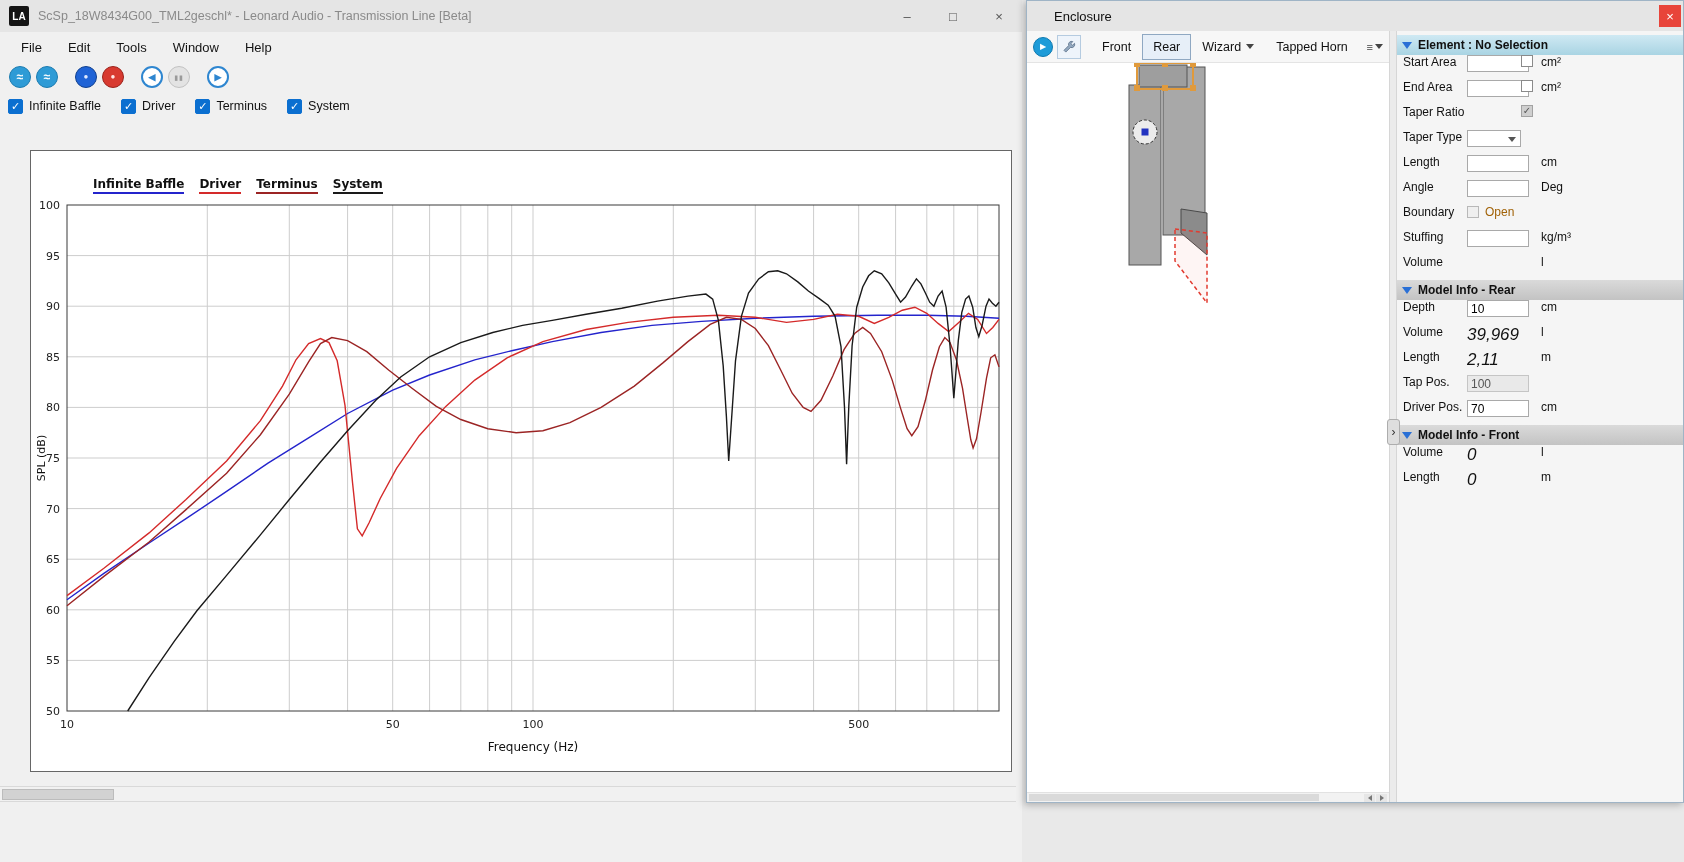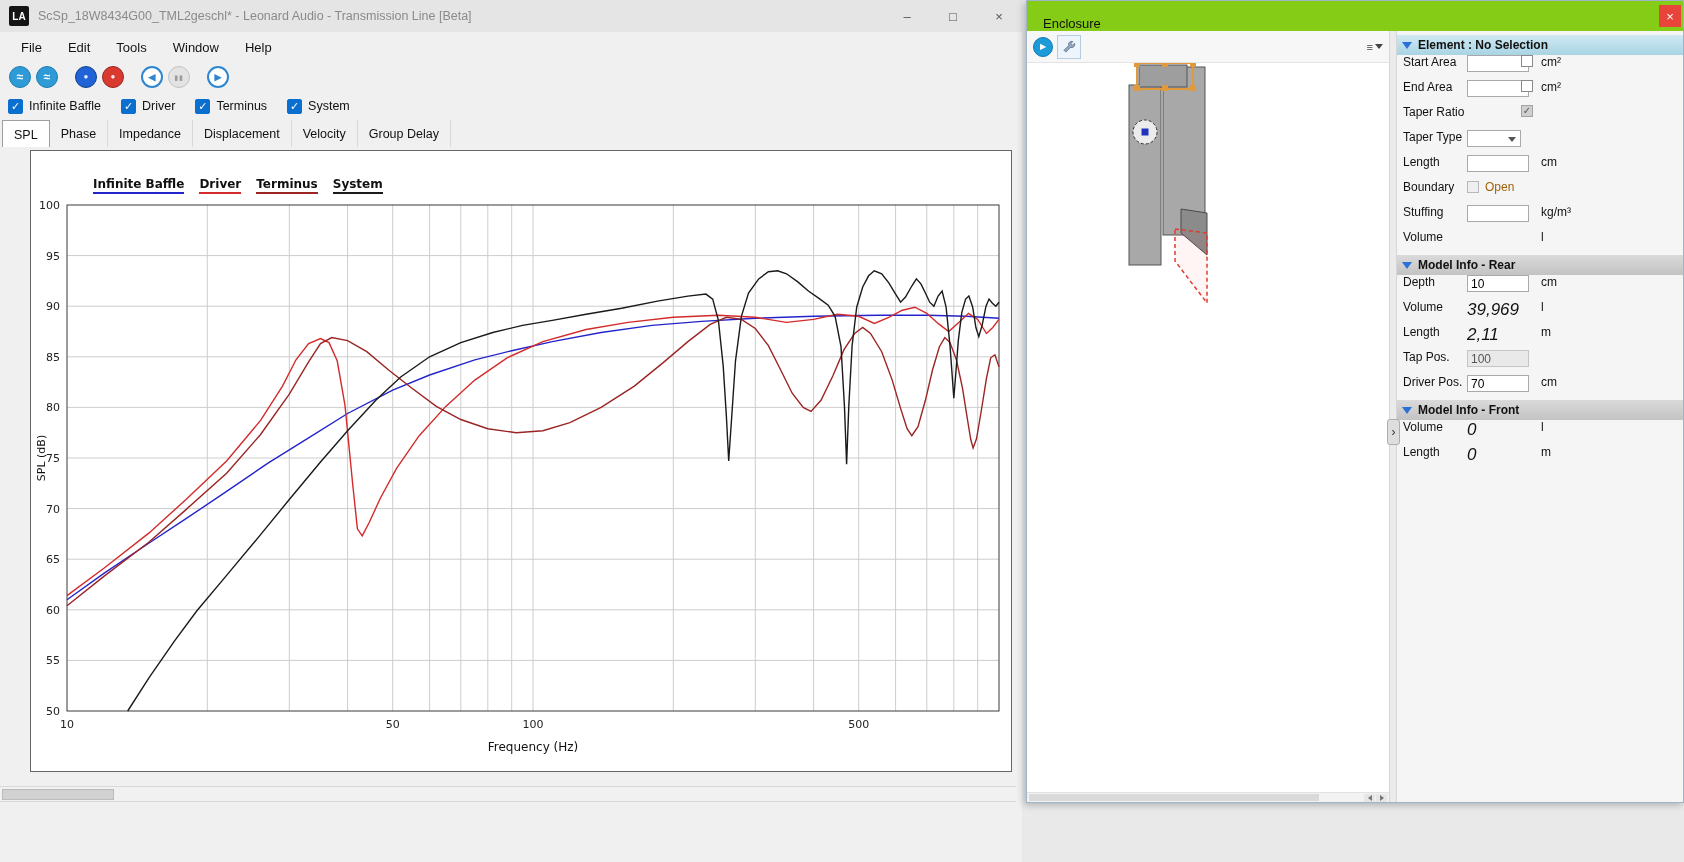--- a/index.html
+++ b/index.html
@@ -53,7 +53,7 @@
   
   #enc-window { position:absolute; left:1026px; top:0; width:658px; height:803px; background:#fff;
                 border:1px solid #9fb4c6; box-shadow:-2px 2px 7px rgba(0,0,0,0.25); display:flex; flex-direction:column; }
-  .enc-titlebar { height:30px; background:#84cc16; display:flex; align-items:flex-end; padding-left:16px;
+  .enc-titlebar { height:30px; background:#e5e5e5; display:flex; align-items:center; padding-left:27px;
                   font-size:13px; position:relative; flex:0 0 30px; }
   .enc-close { position:absolute; right:2px; top:4px; width:22px; height:22px; background:#e8443a; color:#fff;
                display:flex; align-items:center; justify-content:center; font-size:13px; }

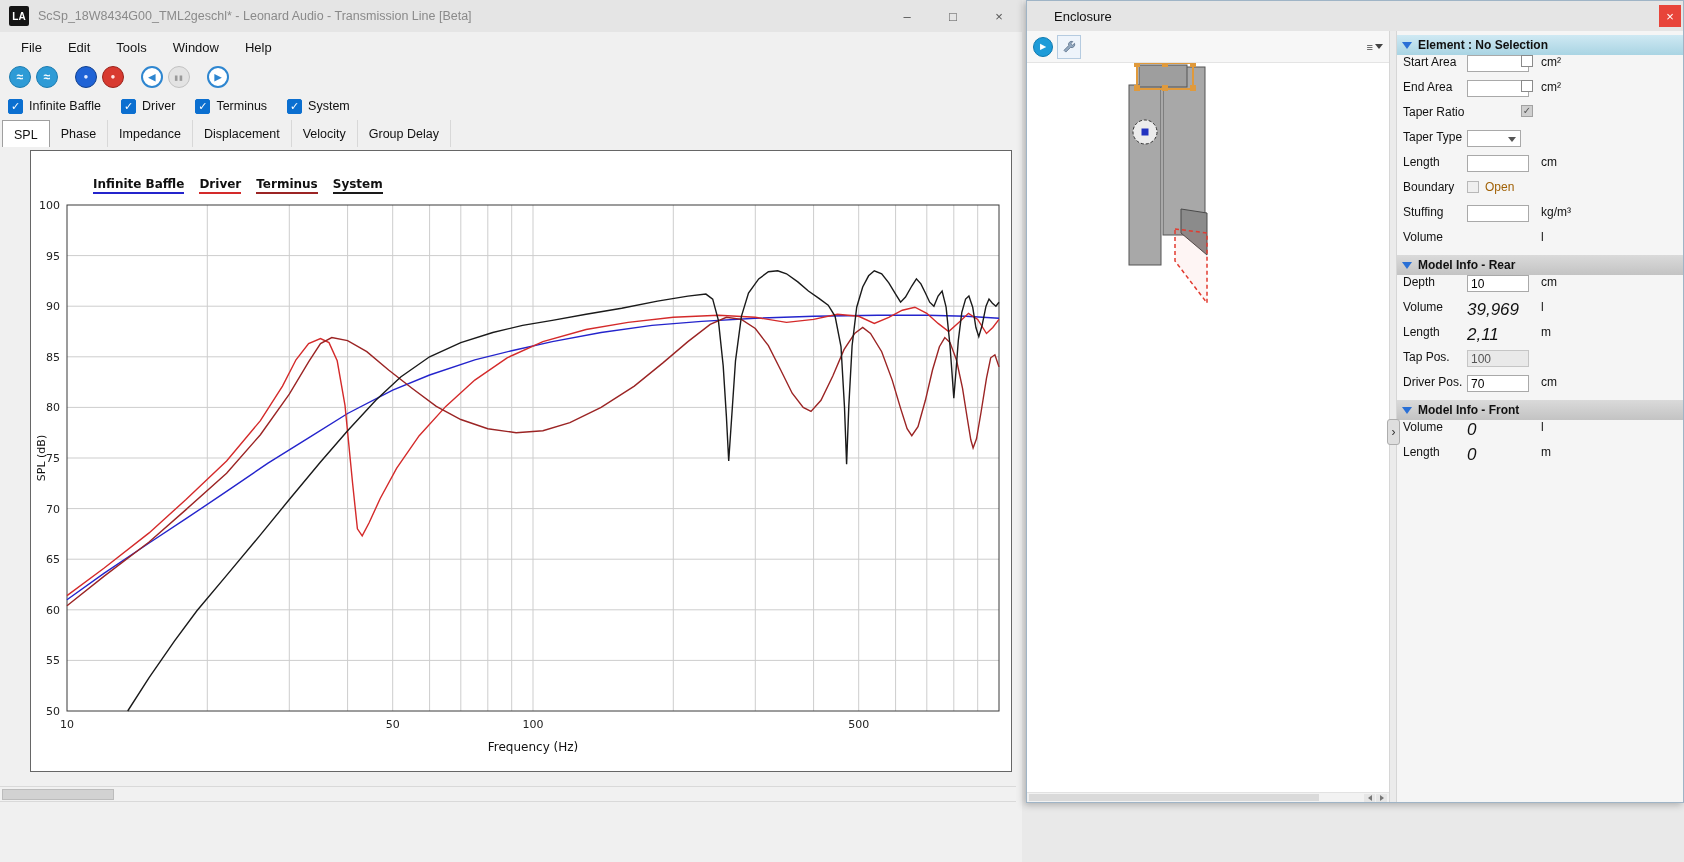--- a/index.html
+++ b/index.html
@@ -240,6 +240,21 @@
             <path d="M10.8 1.6 a3.1 3.1 0 0 0 -4.1 4.0 L2 10.3 L3.8 12.1 L8.5 7.4 a3.1 3.1 0 0 0 4.0 -4.1 L10.6 5.2 L8.9 3.5 Z" fill="#93a9c0" stroke="#5a7089" stroke-width="0.8"></path>
           </svg>
         </span>
+        <div id="enc-tabs" style="display:flex; align-items:center;">
+            <span class="enc-tab">
+              <span>Front</span>
+            </span>
+            <span class="enc-tab active">
+              <span>Rear</span>
+            </span>
+            <span class="enc-tab">
+              <span>Wizard</span>
+              <span class="tri-down"></span>
+            </span>
+            <span class="enc-tab">
+              <span>Tapped Horn</span>
+            </span>
+          </div>
         <span class="enc-overflow">
           <span>≡</span>
           <span class="tri-down"></span>

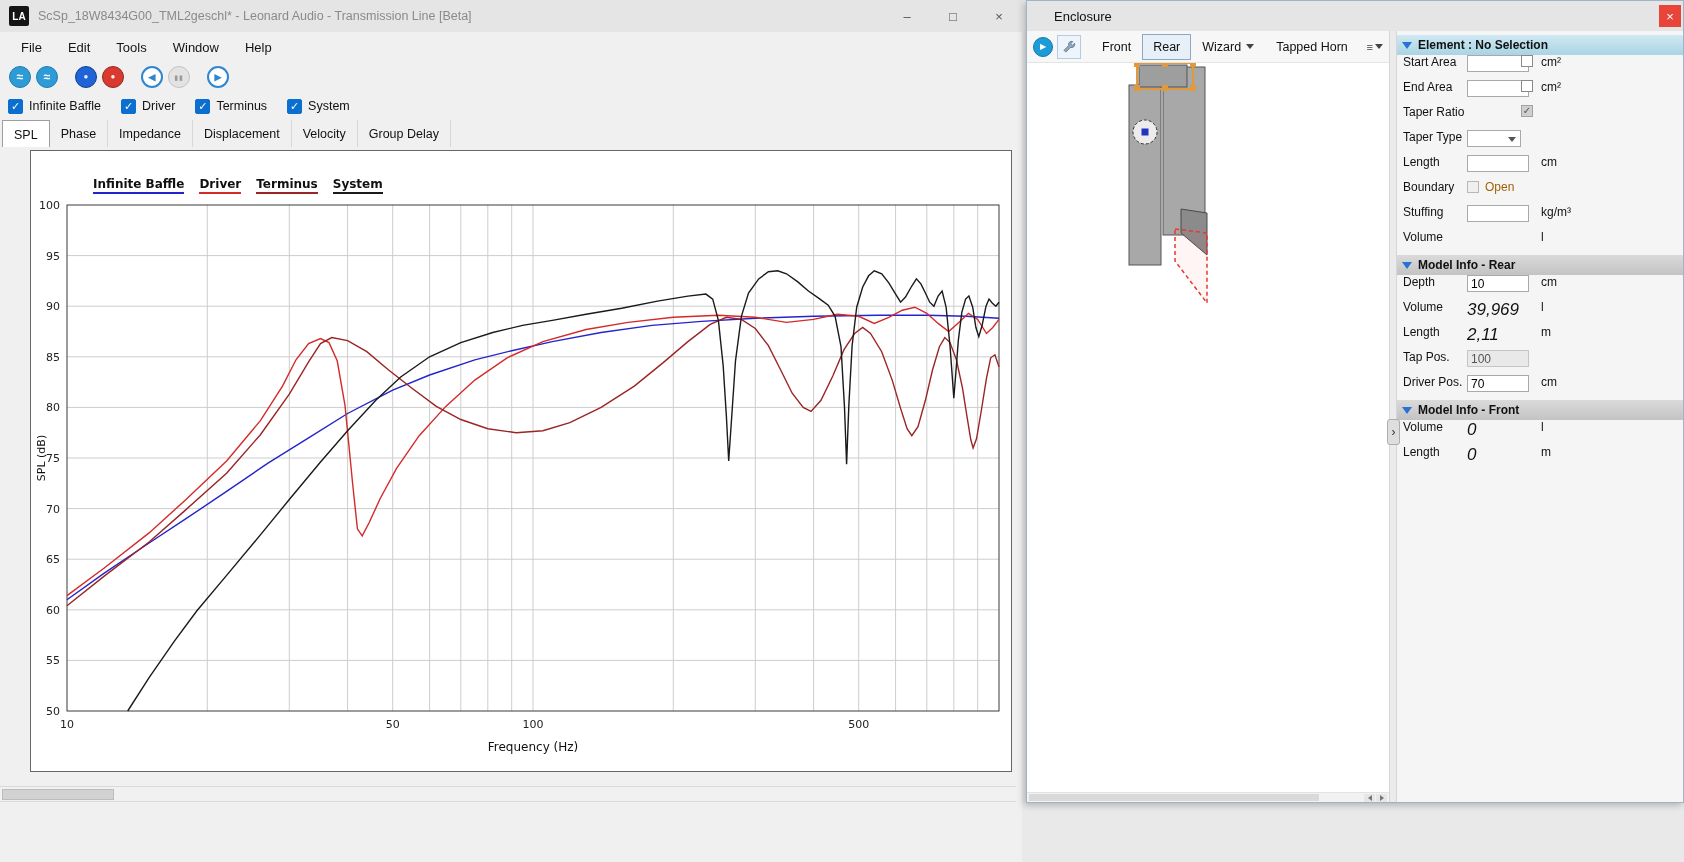--- a/index.html
+++ b/index.html
@@ -151,14 +151,6 @@
         <span class="box">✓</span>
         <span>System</span>
       </span>
-    </div>
-  <div class="tabrow" id="tabrow">
-      <span class="tab active">SPL</span>
-      <span class="tab">Phase</span>
-      <span class="tab">Impedance</span>
-      <span class="tab">Displacement</span>
-      <span class="tab">Velocity</span>
-      <span class="tab">Group Delay</span>
     </div>
 
   <div class="chart-panel">

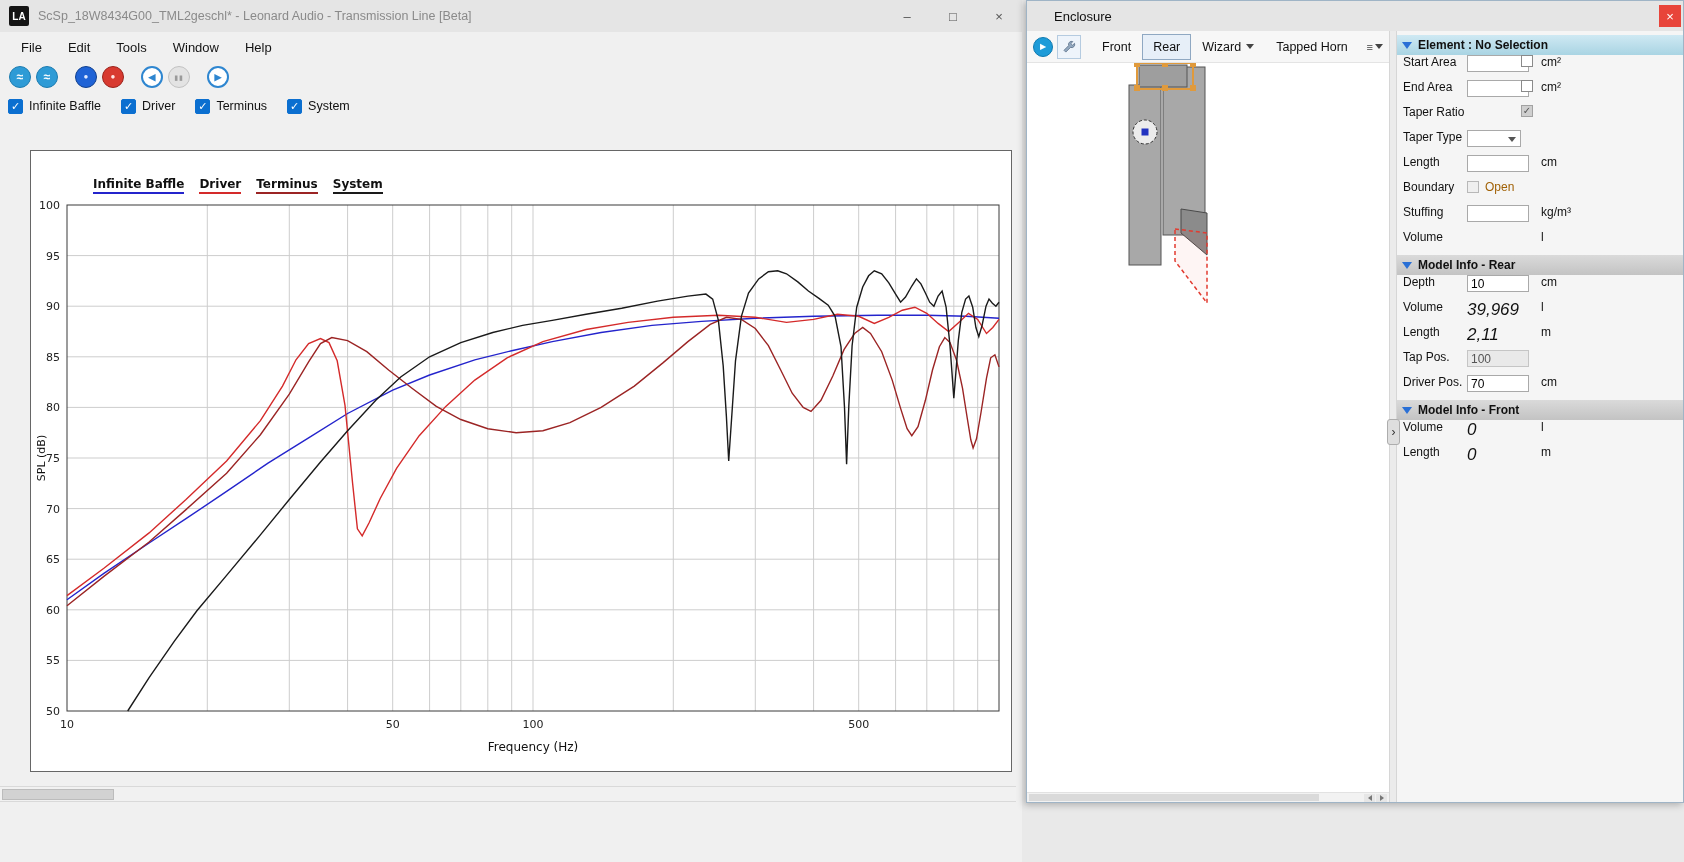--- a/index.html
+++ b/index.html
@@ -338,6 +338,13 @@
             <span class="punit">cm</span>
           </div>
           <div class="prow">
+            <span class="plabel">Angle</span>
+            <span class="pctrl">
+              <input class="pinput" style="">
+            </span>
+            <span class="punit">Deg</span>
+          </div>
+          <div class="prow">
             <span class="plabel">Boundary</span>
             <span class="pctrl">
               <span class="ucheck dis"></span>

